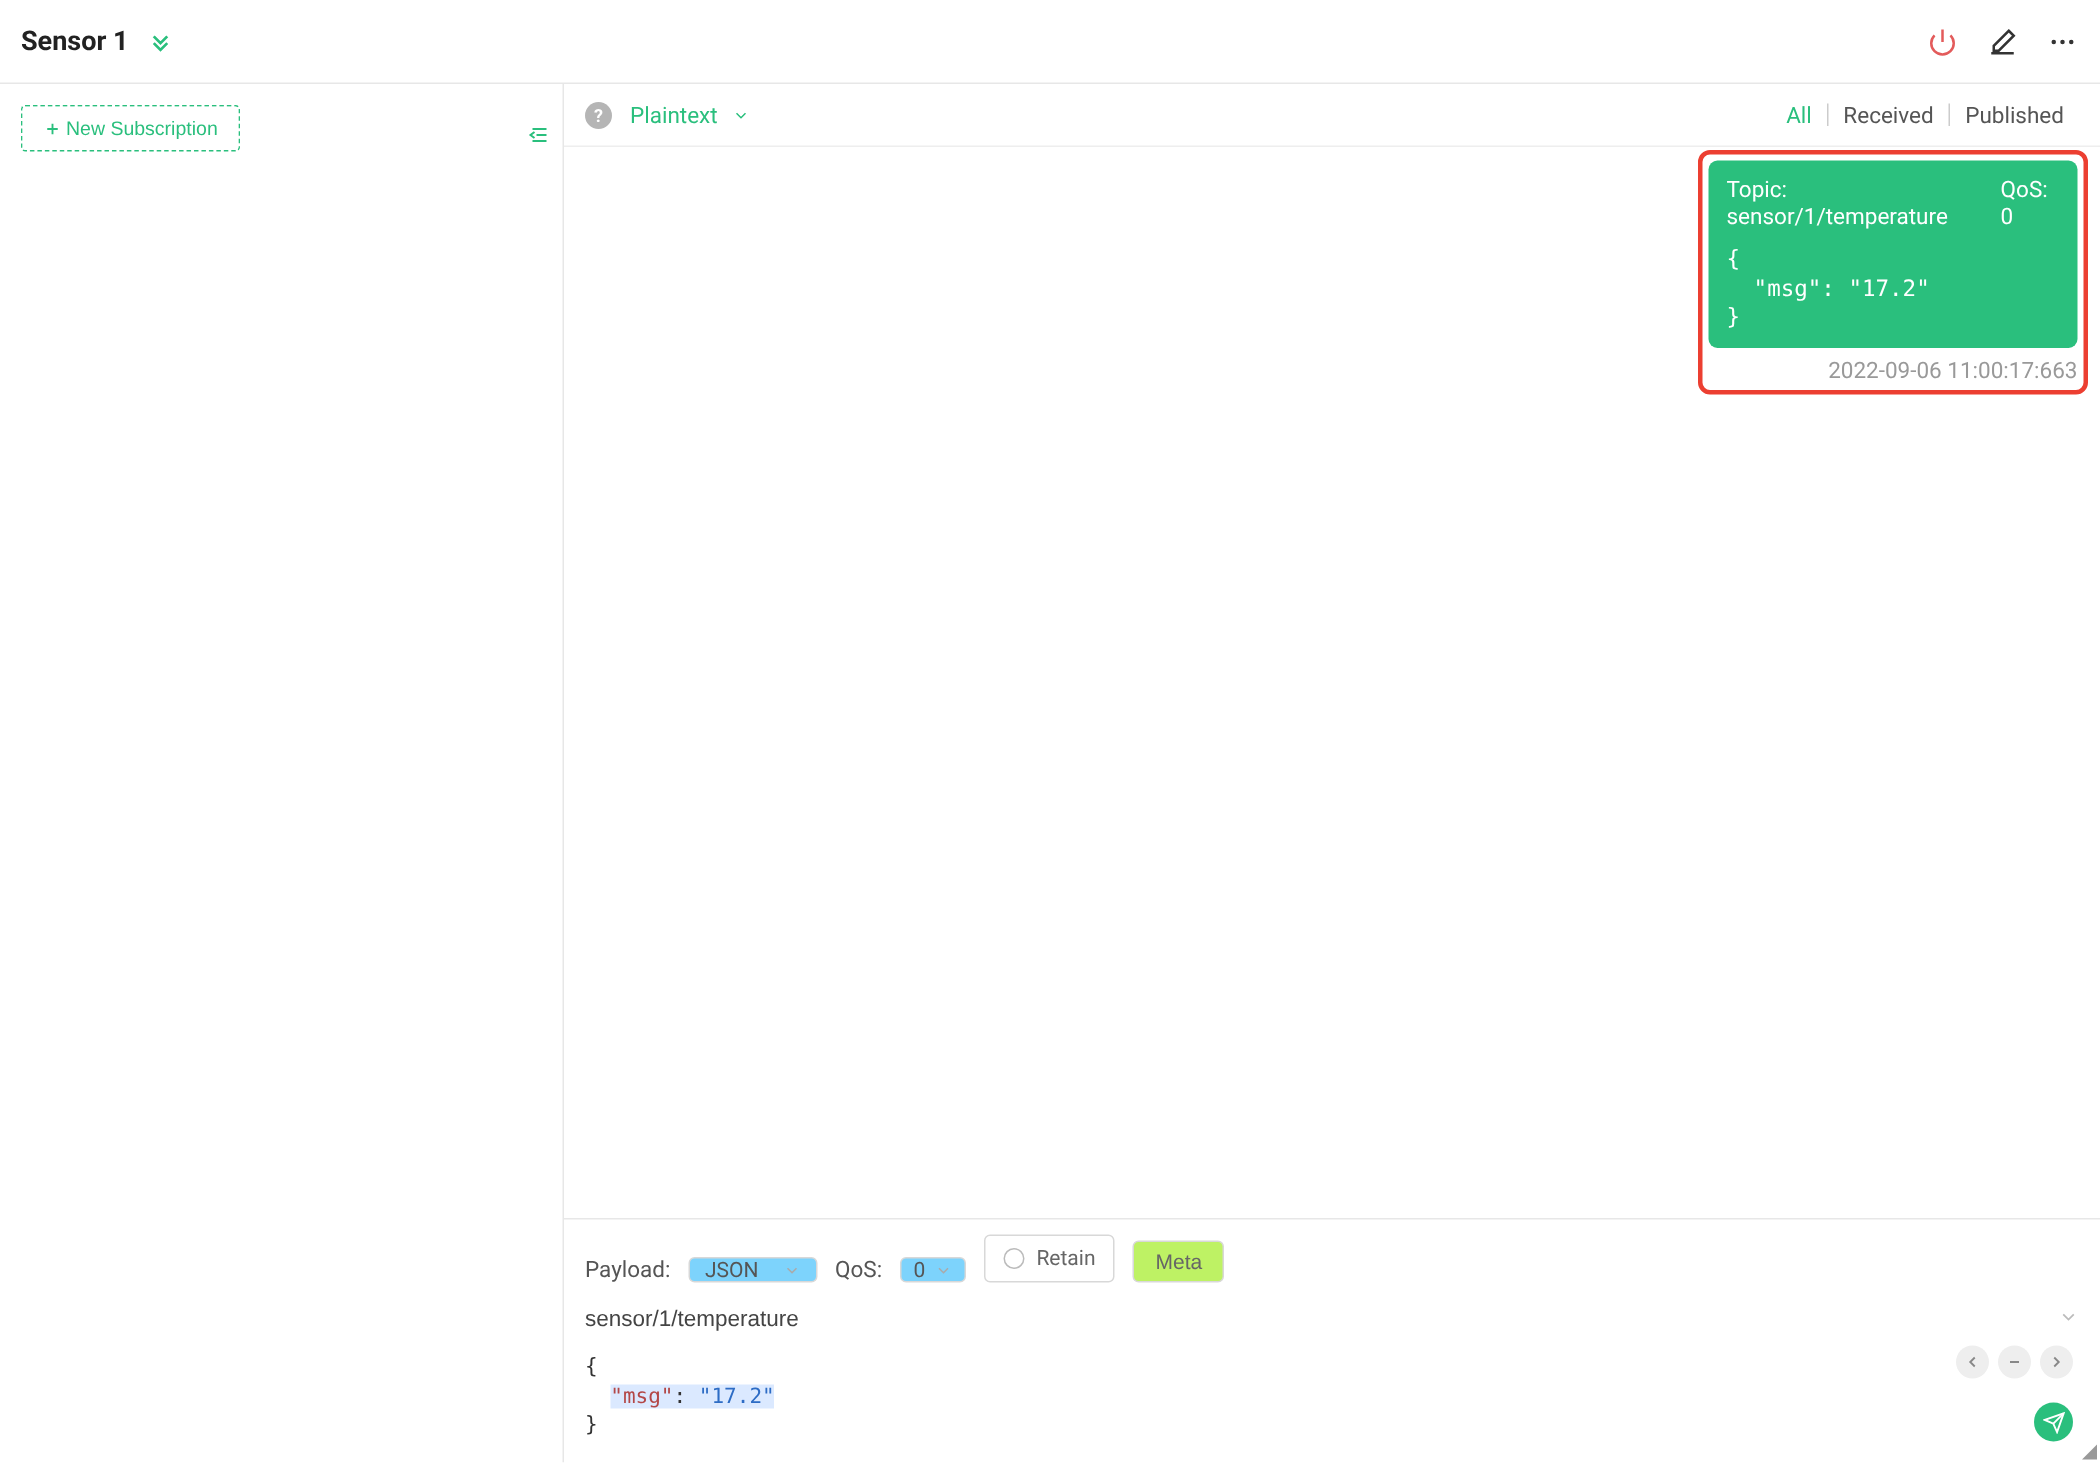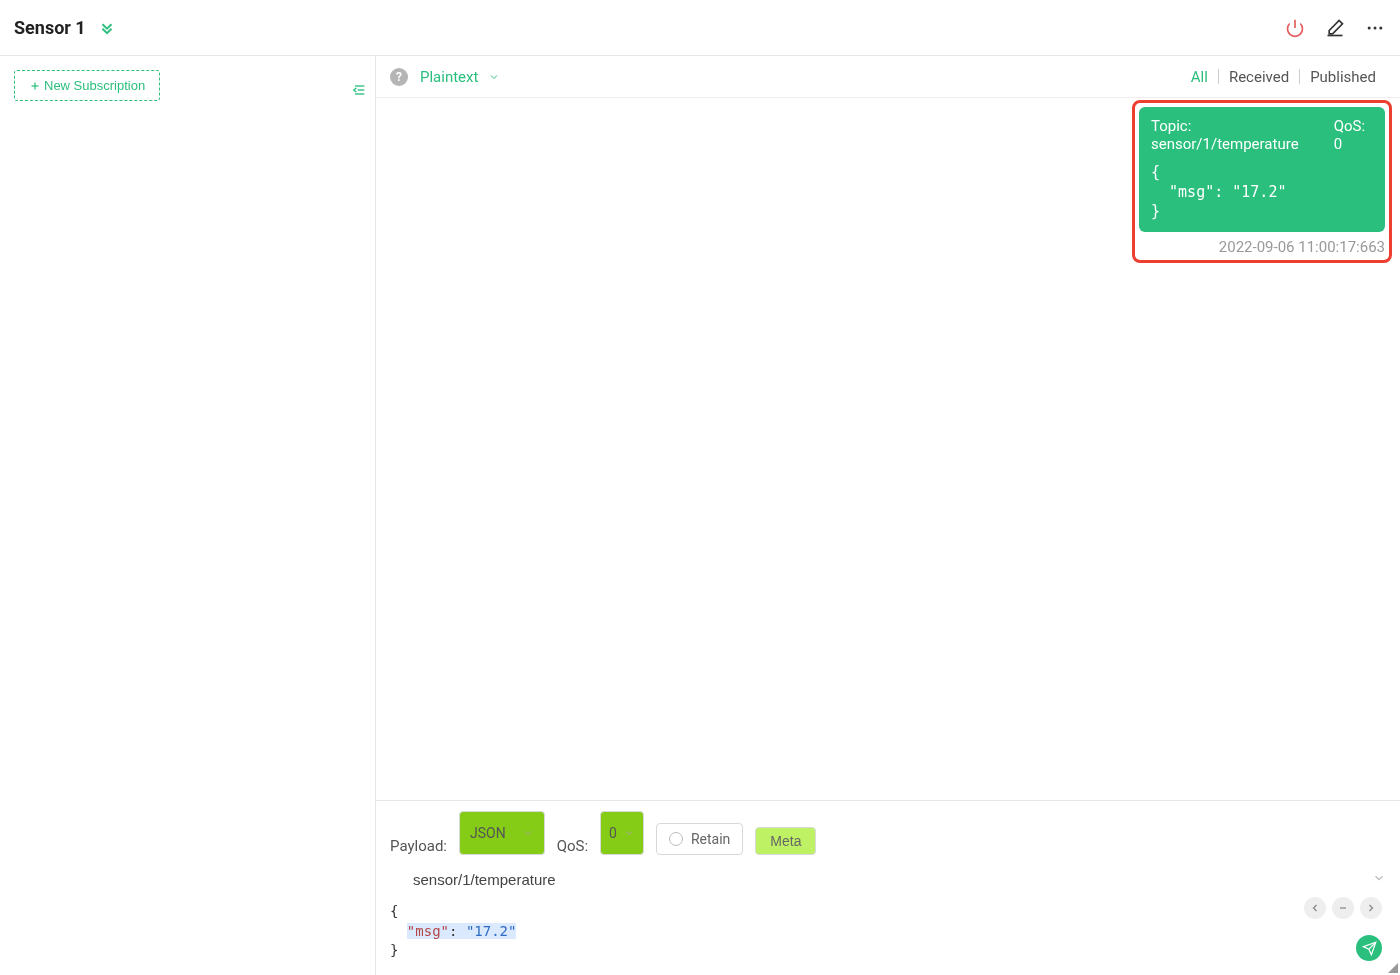--- a/index.html
+++ b/index.html
@@ -44,7 +44,7 @@
 .publish { border-top:1px solid #e7e7e7; padding:10px 14px 14px 14px; position:relative; }
 .pub-row { display:flex; align-items:flex-end; gap:12px; flex-wrap:wrap; }
 .pub-label { color:#555; font-size:15px; }
-.sel { display:inline-flex; align-items:center; border:1px solid #d8d8d8; border-radius:4px; height:44px; padding:0 10px; gap:16px; cursor:pointer; font-size:14px; color:#555; background:#84cc16; }
+.sel { display:inline-flex; align-items:center; border:1px solid #d8d8d8; border-radius:4px; height:17px; padding:0 10px; gap:16px; cursor:pointer; font-size:14px; color:#555; background:#7dd3fc; }
 .sel.small { gap:6px; padding:0 8px; }
 .retain-group { display:inline-flex; align-items:center; gap:8px; border:1px solid #d8d8d8; border-radius:4px; height:32px; padding:0 12px; cursor:pointer; font-size:14px; color:#666; }
 .retain-radio { width:14px; height:14px; border:1px solid #bbb; border-radius:50%; }

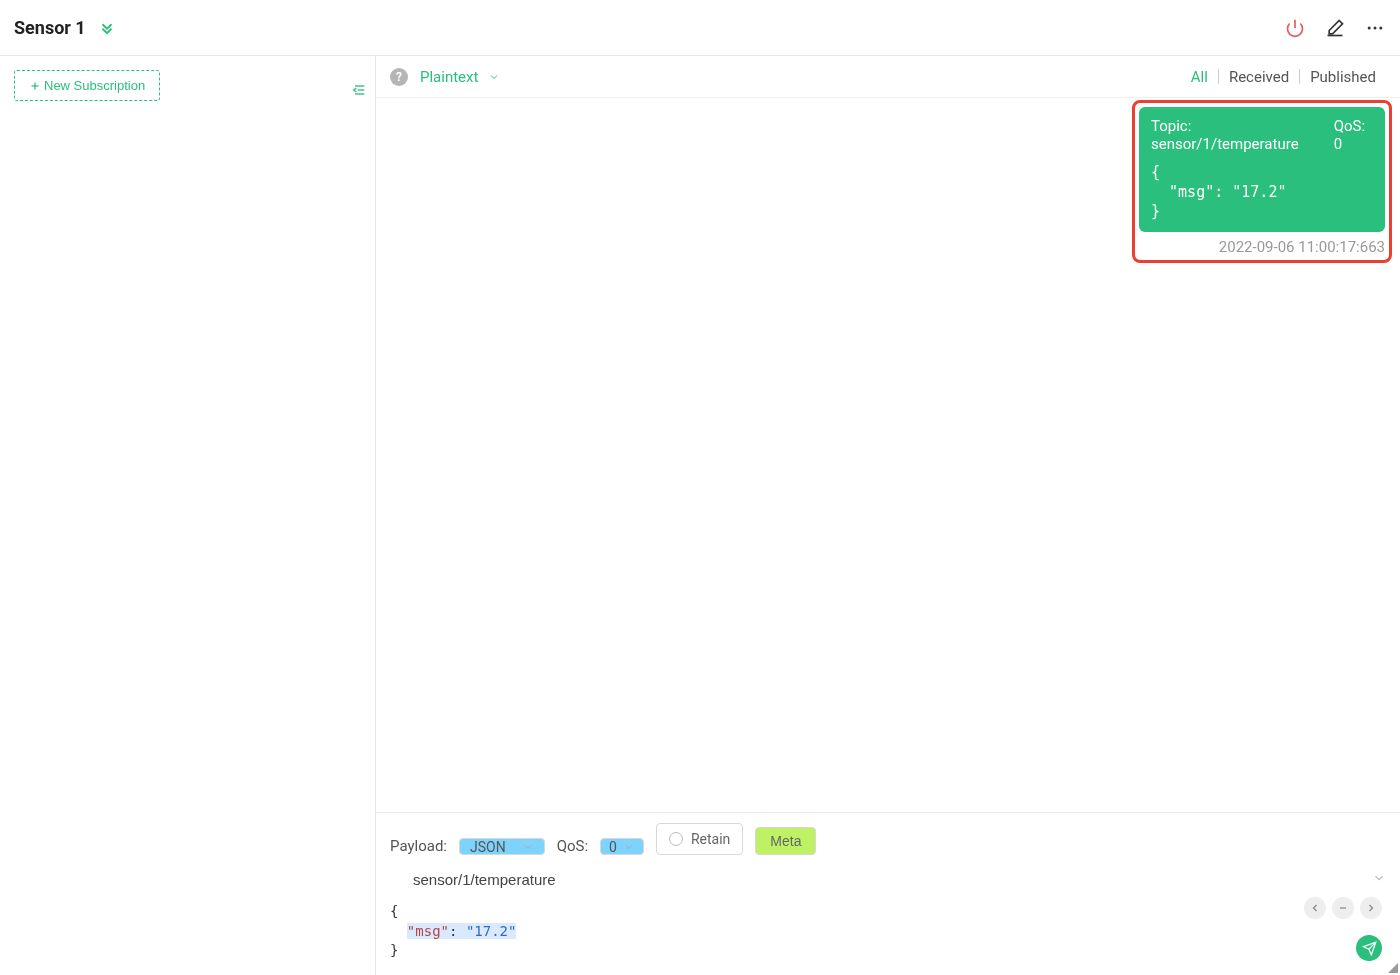--- a/index.html
+++ b/index.html
@@ -49,7 +49,7 @@
 .retain-group { display:inline-flex; align-items:center; gap:8px; border:1px solid #d8d8d8; border-radius:4px; height:32px; padding:0 12px; cursor:pointer; font-size:14px; color:#666; }
 .retain-radio { width:14px; height:14px; border:1px solid #bbb; border-radius:50%; }
 .meta-btn { border:1px solid #d8d8d8; background:#bef264; color:#666; height:28px; padding:0 14px; border-radius:4px; font-size:14px; cursor:pointer; }
-.topic-row { display:flex; align-items:center; justify-content:space-between; margin-top:12px; padding-bottom:6px;margin-left:23px; }
+.topic-row { display:flex; align-items:center; justify-content:space-between; margin-top:12px; padding-bottom:6px; }
 .topic-input { flex:1; font-size:15px; color:#444; padding:4px 0; border:none; outline:none; }
 .chevron-small { color:#bbb; cursor:pointer; }
 .editor { font-family: Menlo, Consolas, monospace; font-size:14px; line-height:1.4; margin-top:4px; white-space:pre; }

